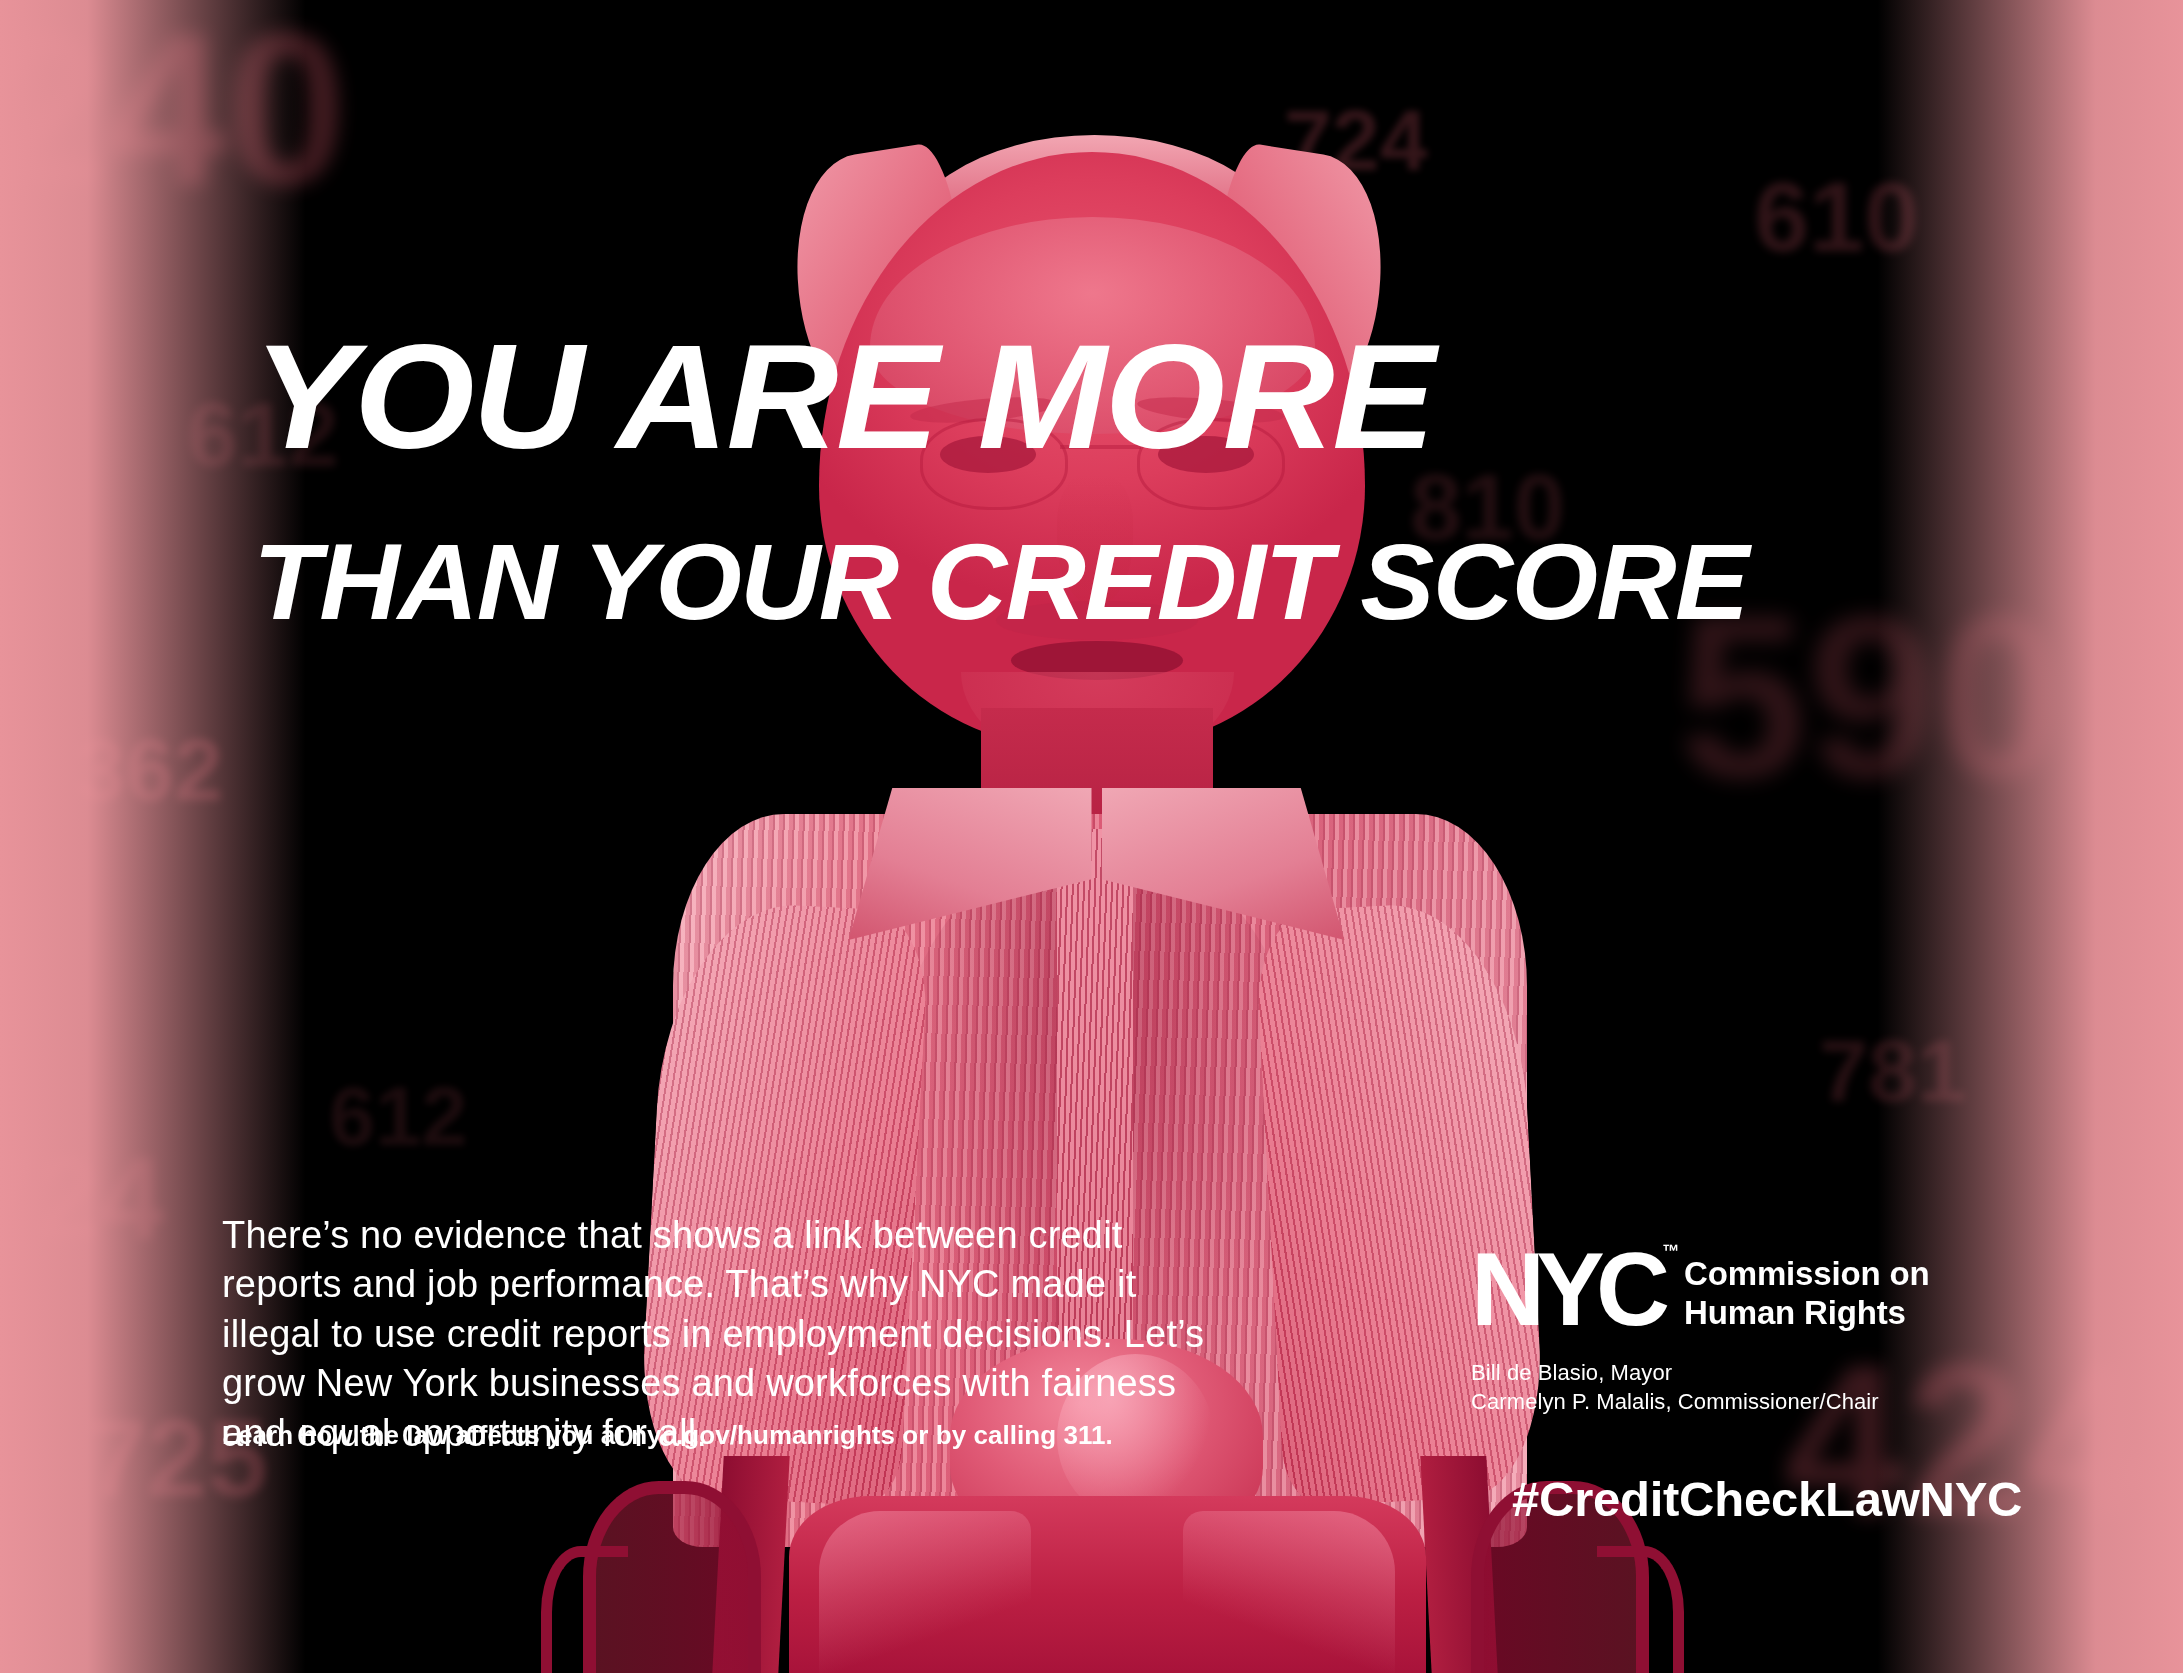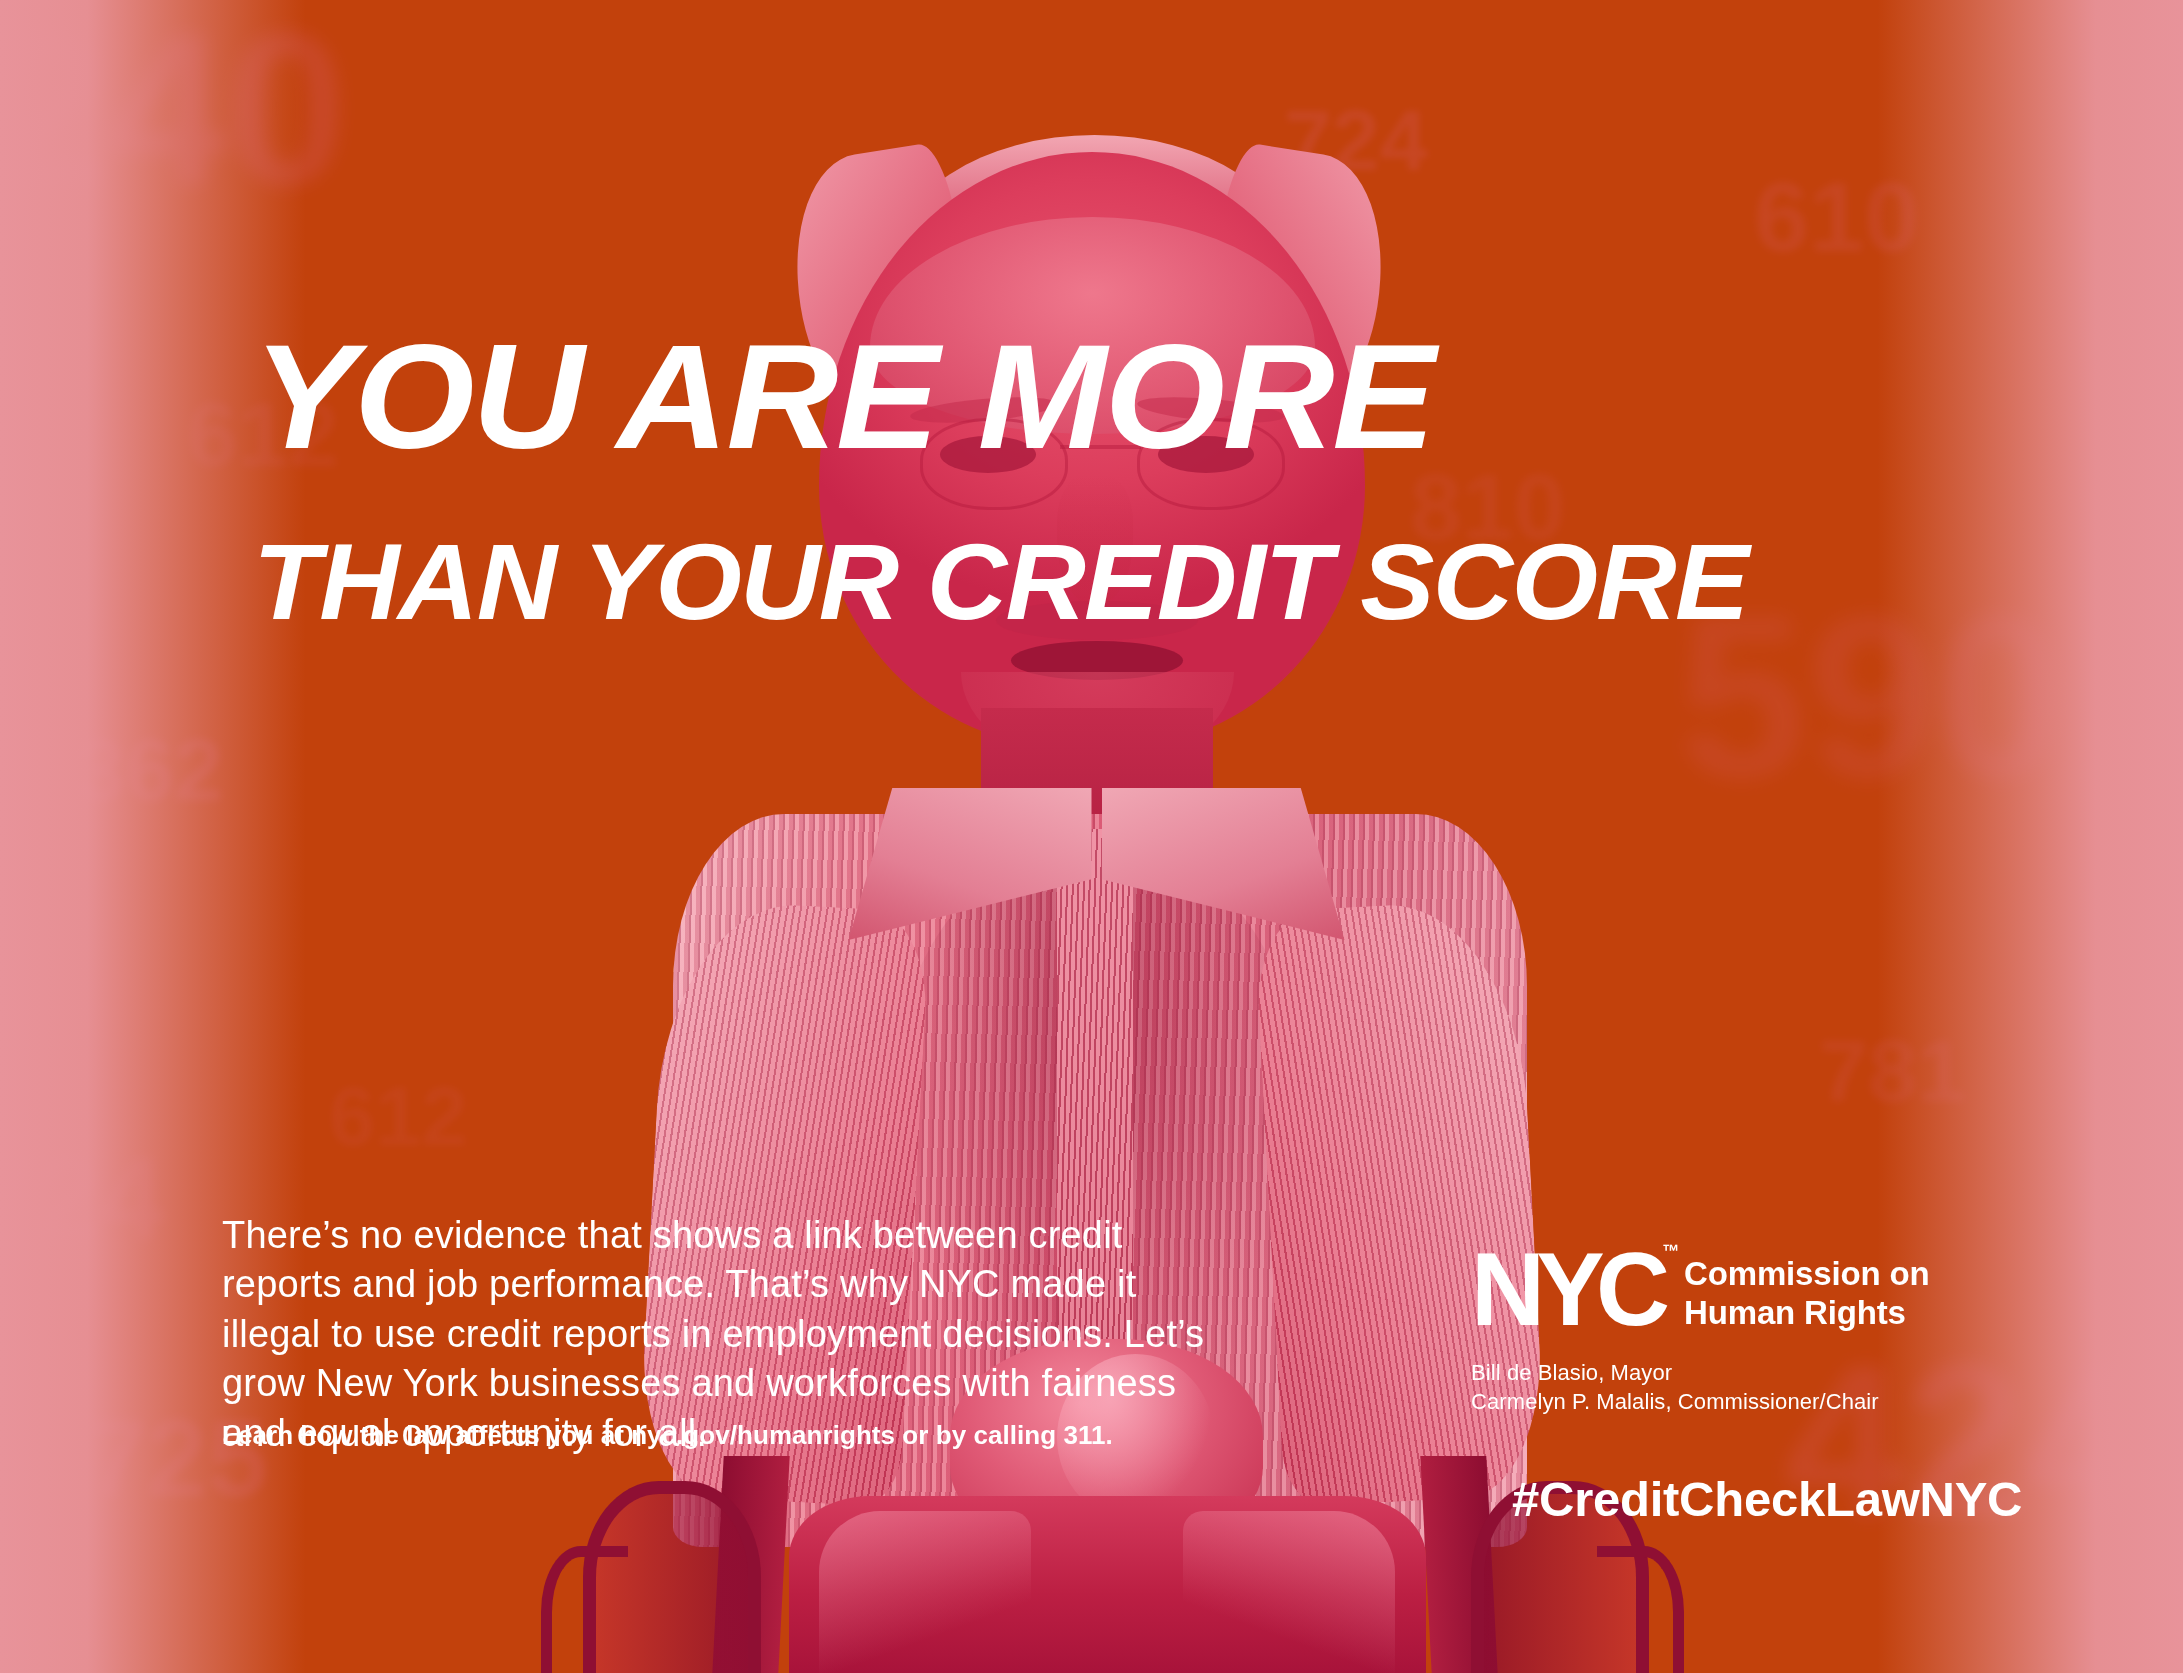--- a/index.html
+++ b/index.html
@@ -7,7 +7,7 @@
     position:relative;
     width:2183px;height:1674px;
     overflow:hidden;
-    background:#c2410c;
+    background:#000000;
     font-family:"Liberation Sans", sans-serif;
   }
 

